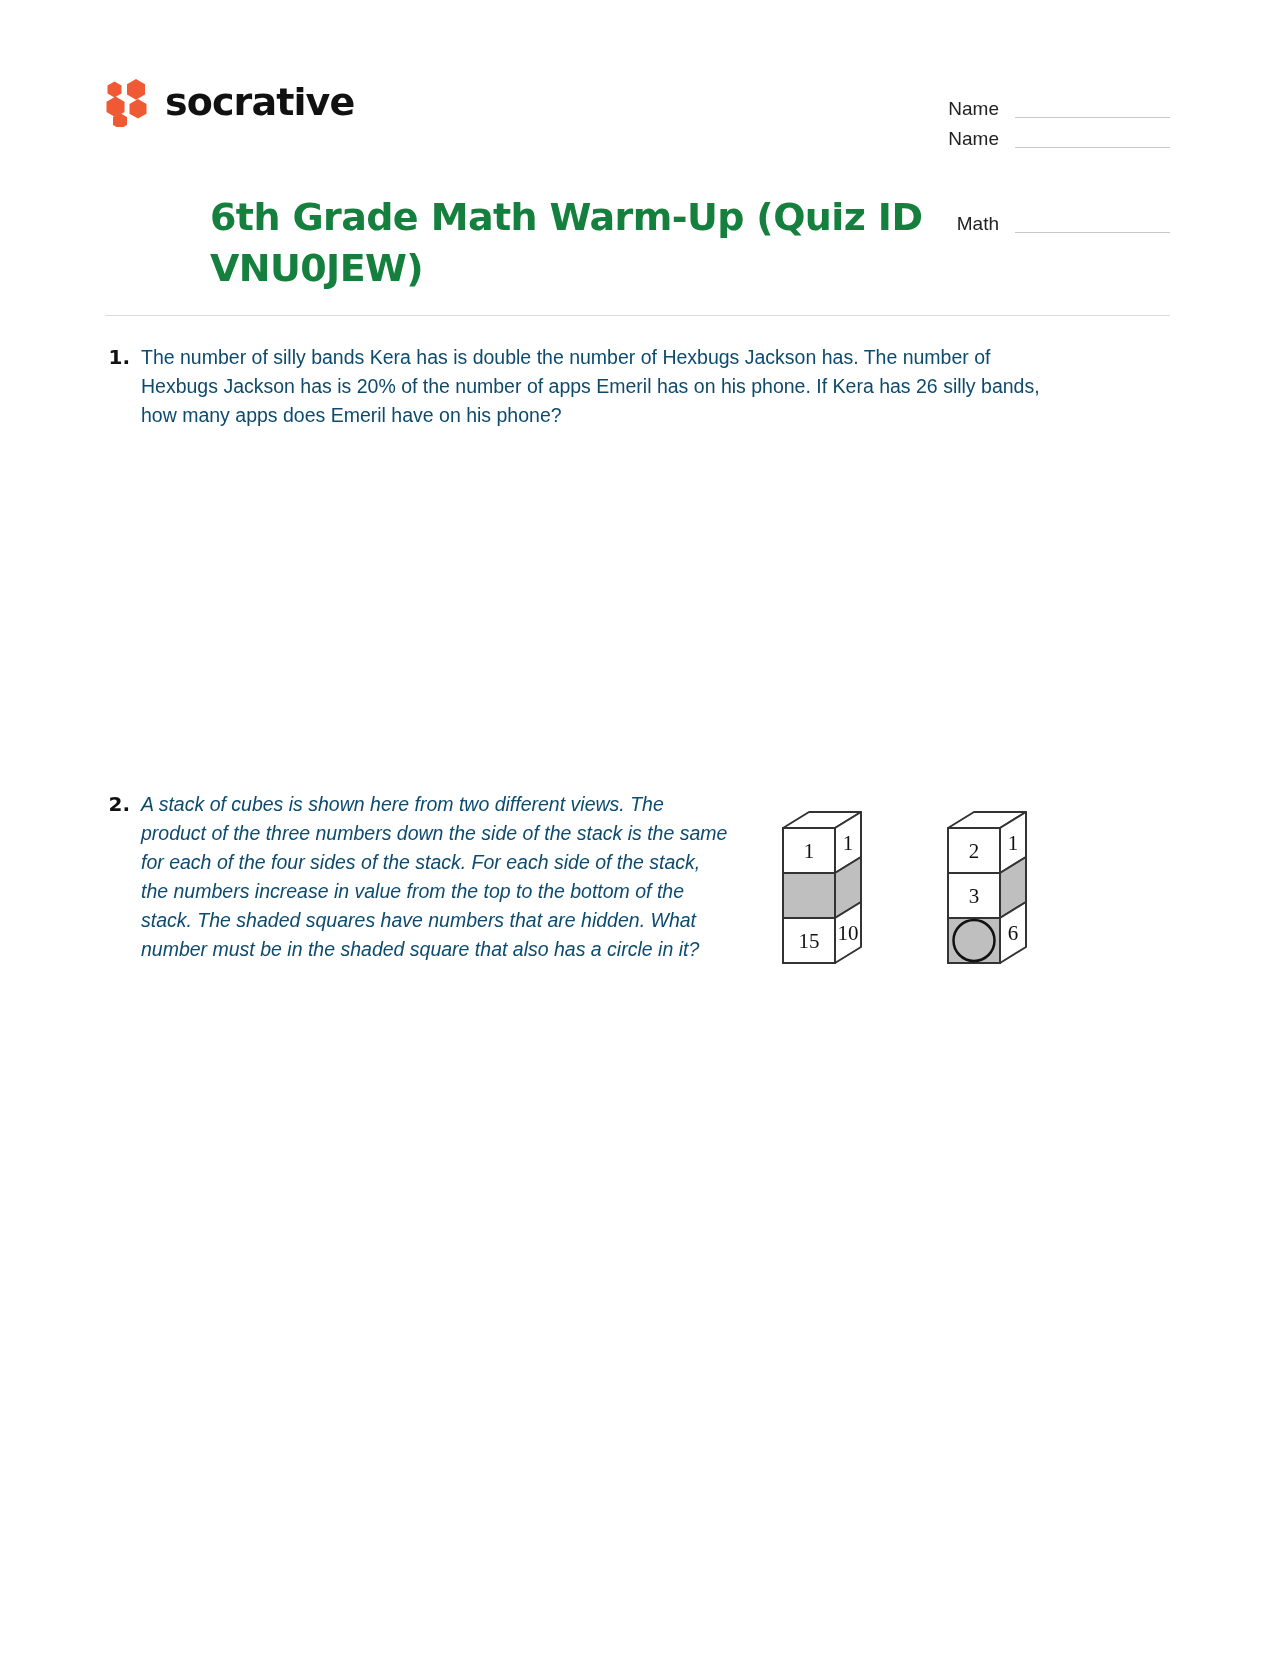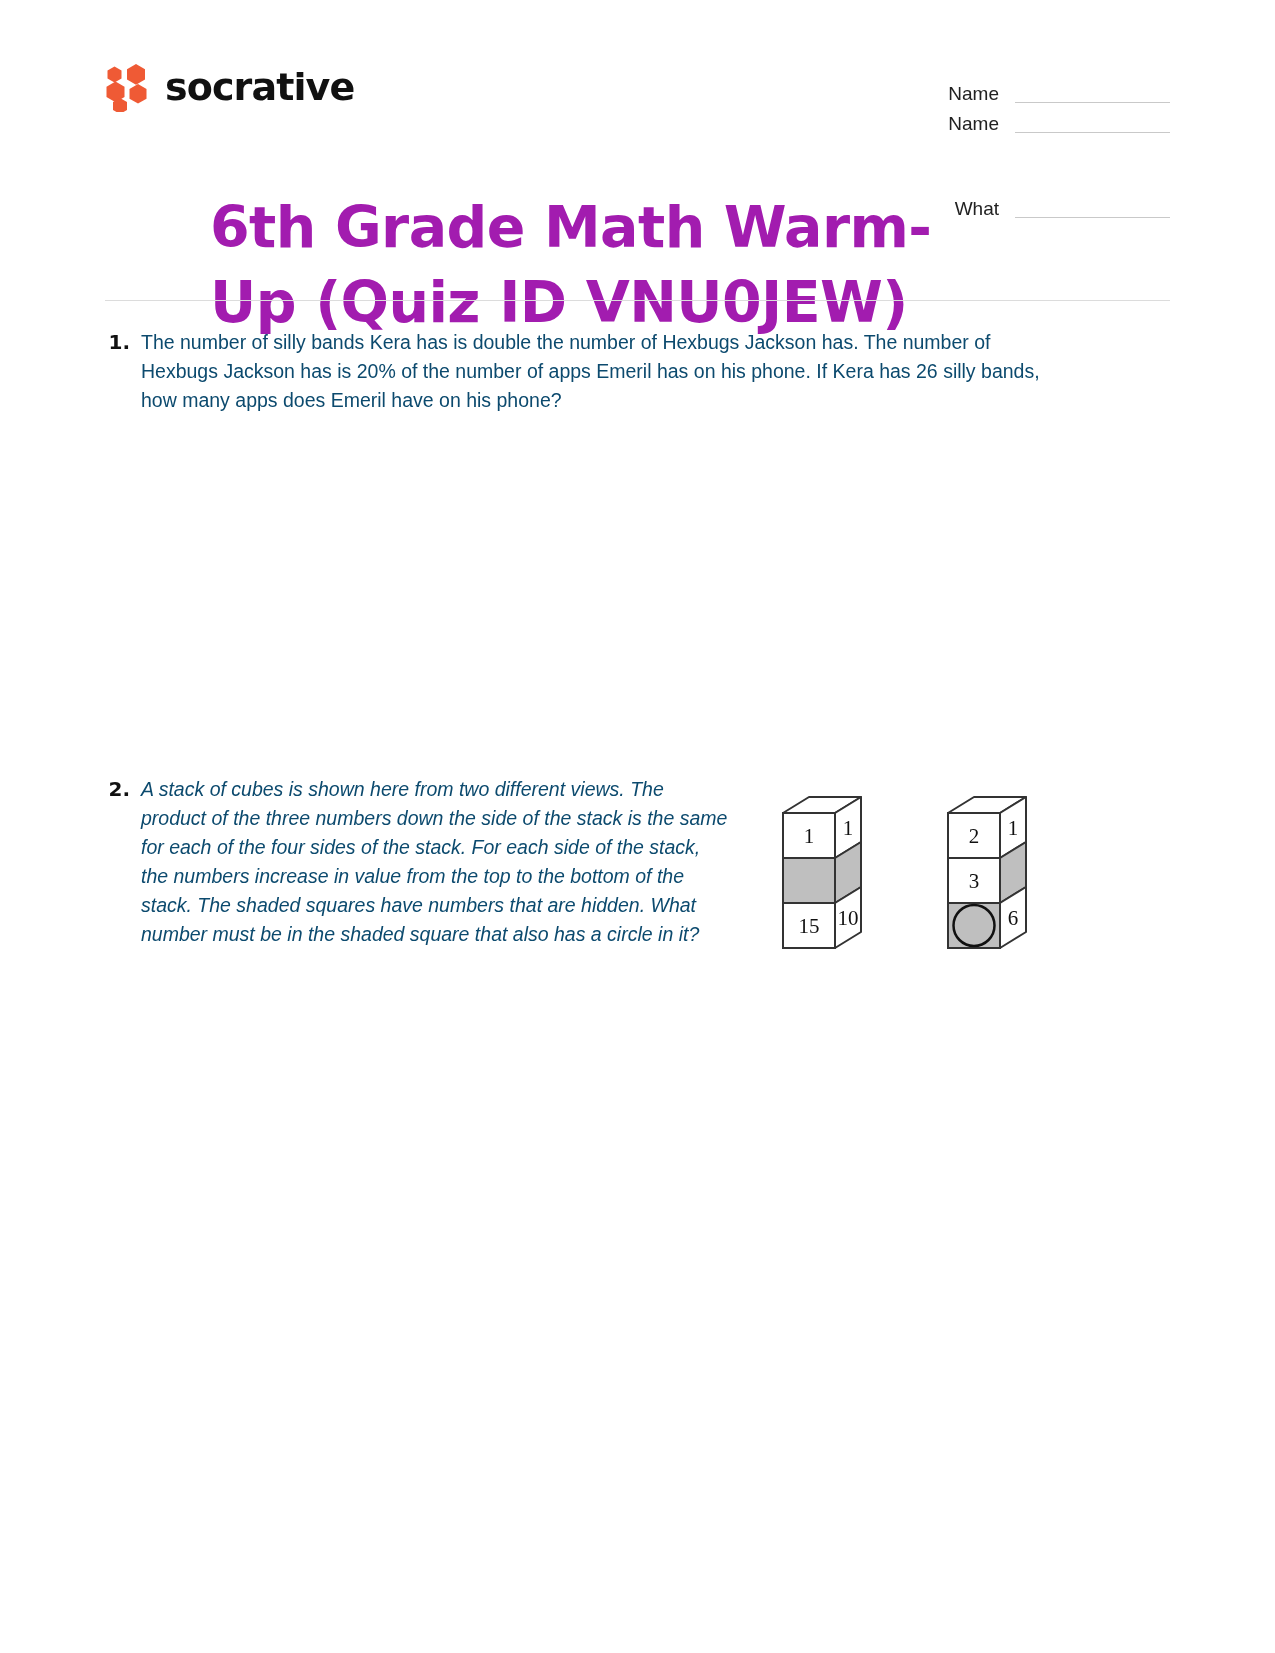--- a/index.html
+++ b/index.html
@@ -28,6 +28,7 @@
     position: relative;
     padding-top: 62px;
     height: 200px;
+    margin-top: 15px;
   }
   .brand {
     position: absolute;

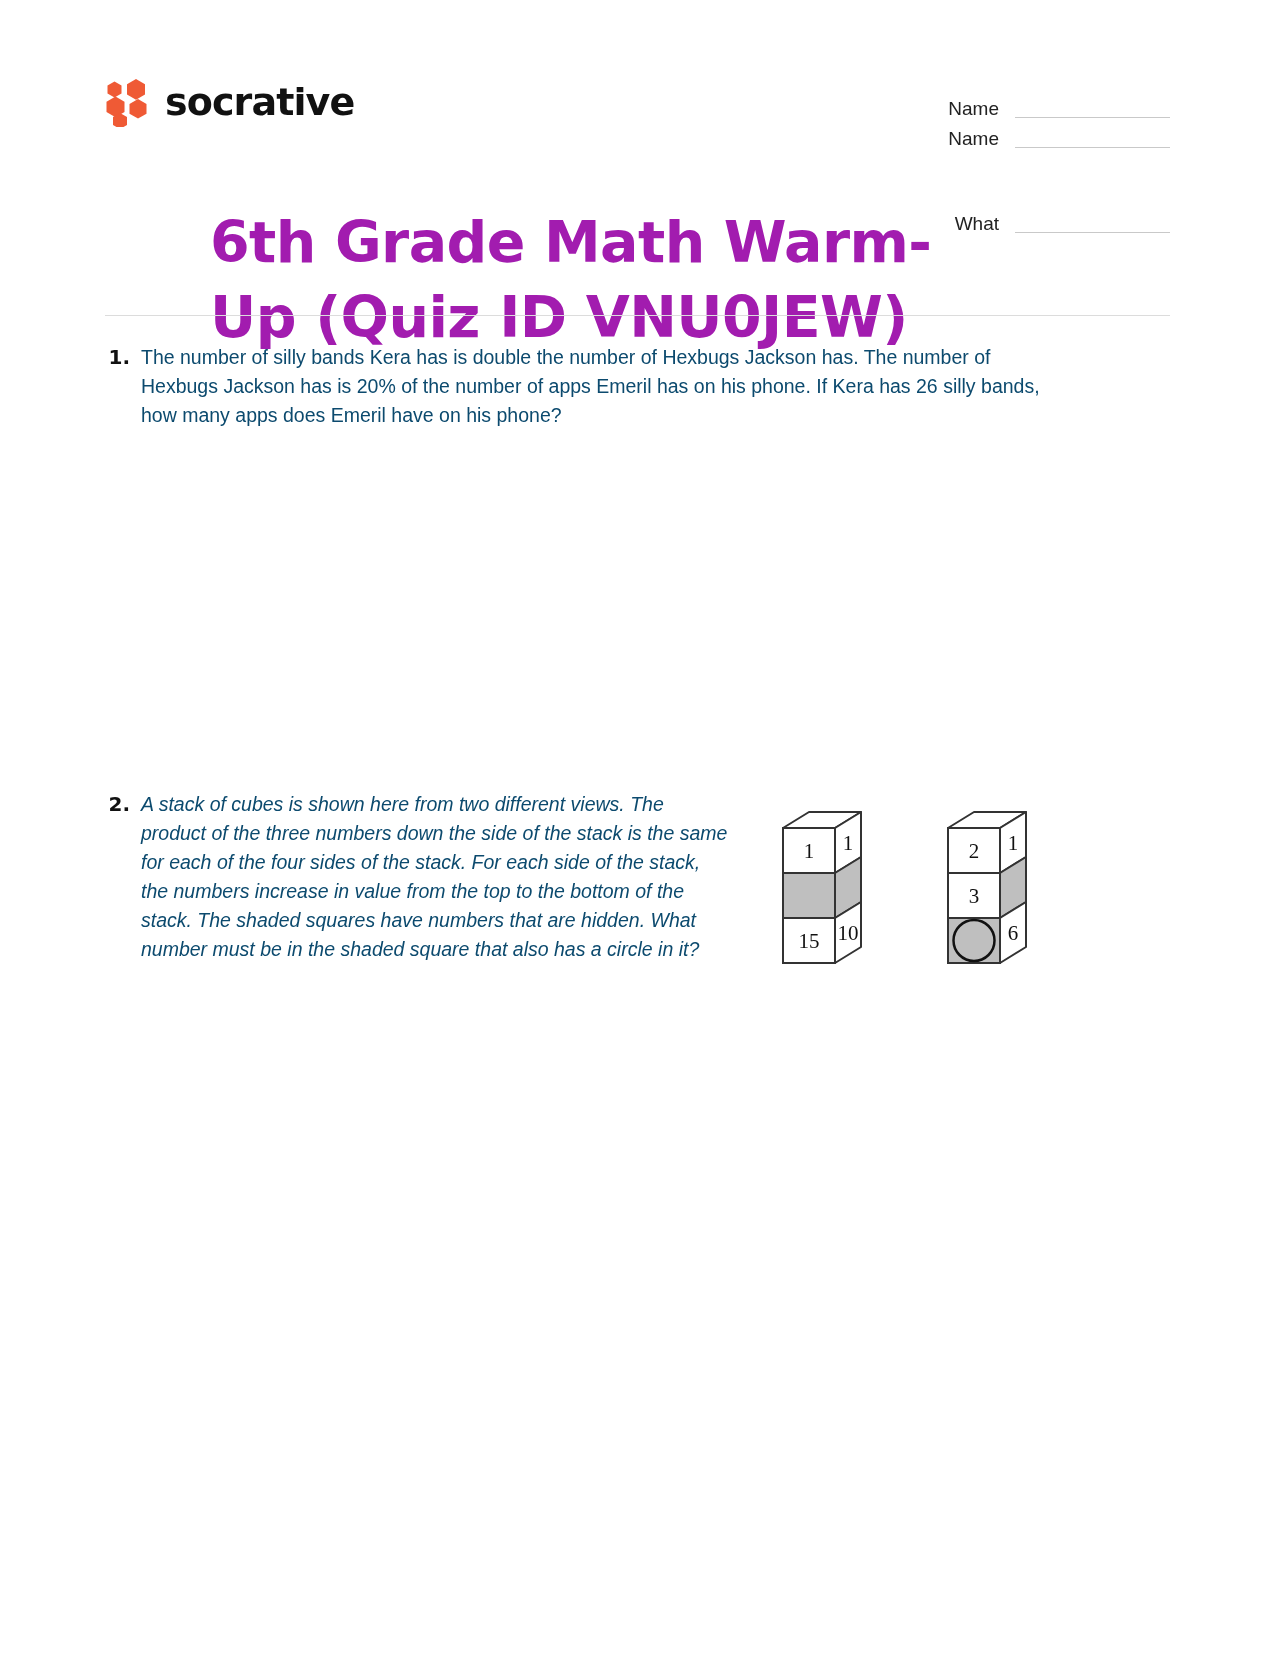--- a/index.html
+++ b/index.html
@@ -87,11 +87,11 @@
     top: 152px;
     width: 730px;
     font-family: "DejaVu Sans", sans-serif;
-    font-size: 57px;
+    font-size: 38px;
     font-weight: 700;
     line-height: 1.32;
     letter-spacing: -0.6px;
-    color: #a21caf;
+    color: #15803d;
   }
 
   .divider {

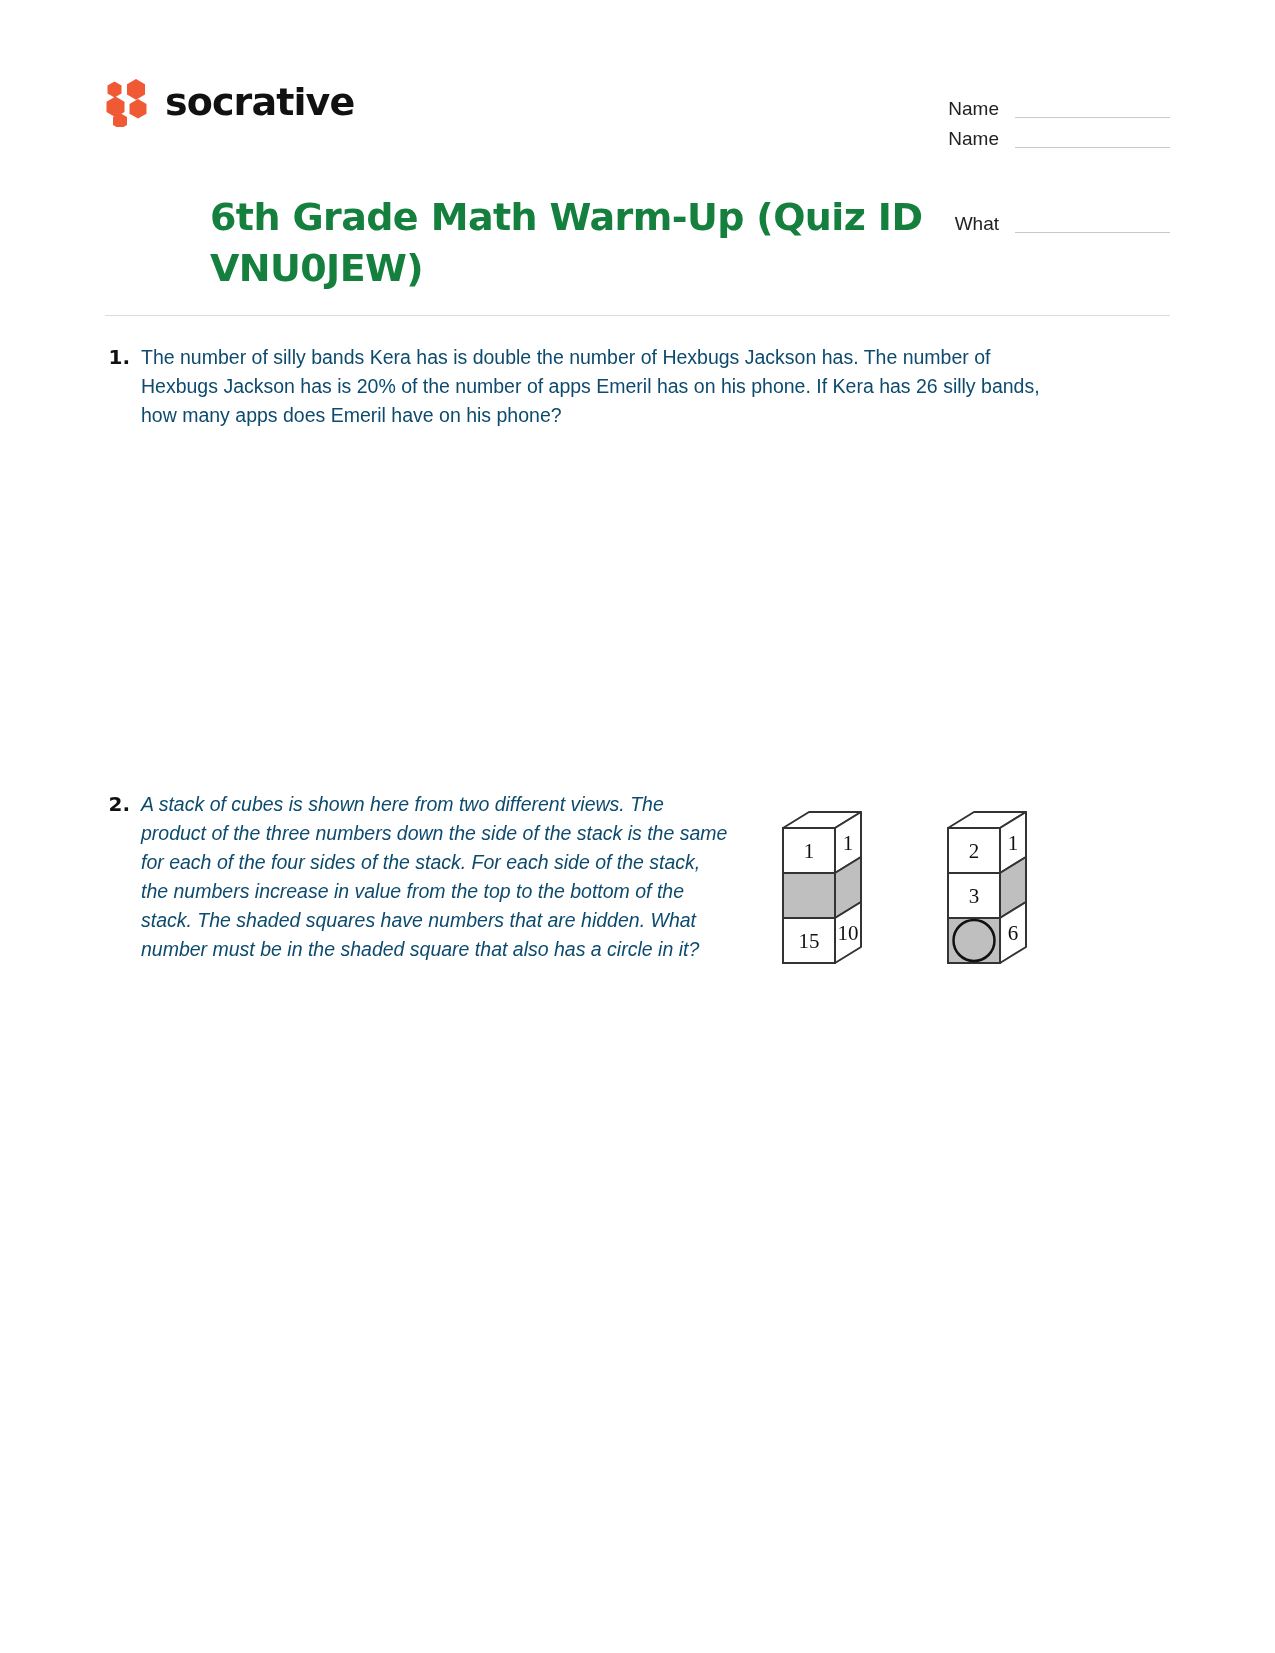--- a/index.html
+++ b/index.html
@@ -195,7 +195,7 @@
         <div class="meta-line"></div>
       </div>
       <div class="meta-row score">
-        <div class="meta-label">What</div>
+        <div class="meta-label">Math</div>
         <div class="meta-line"></div>
       </div>
     </div>

